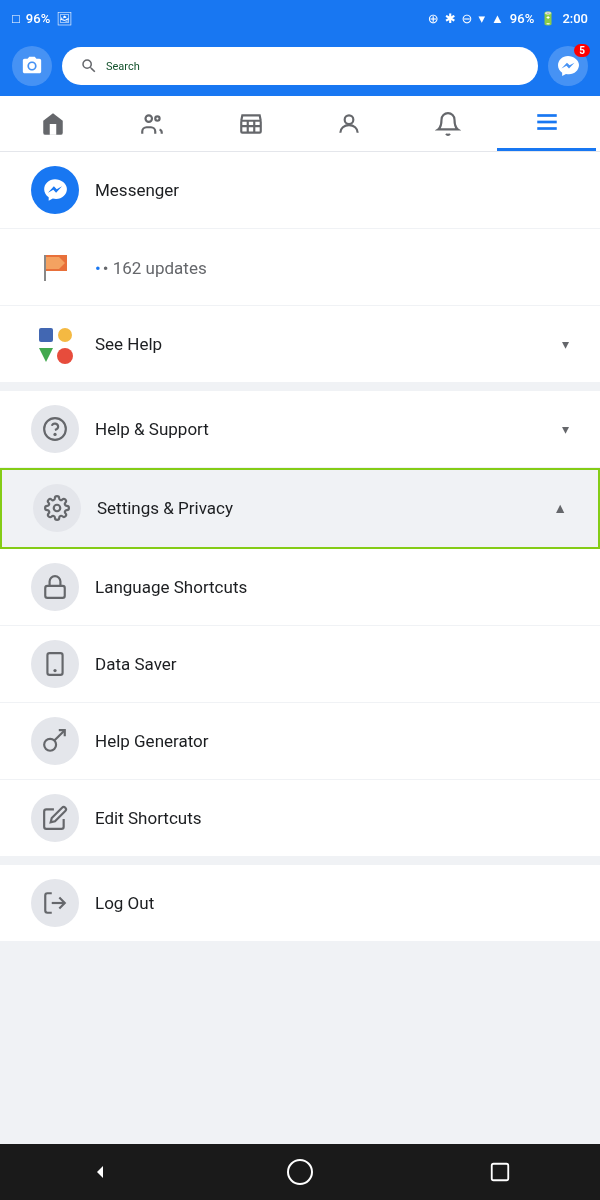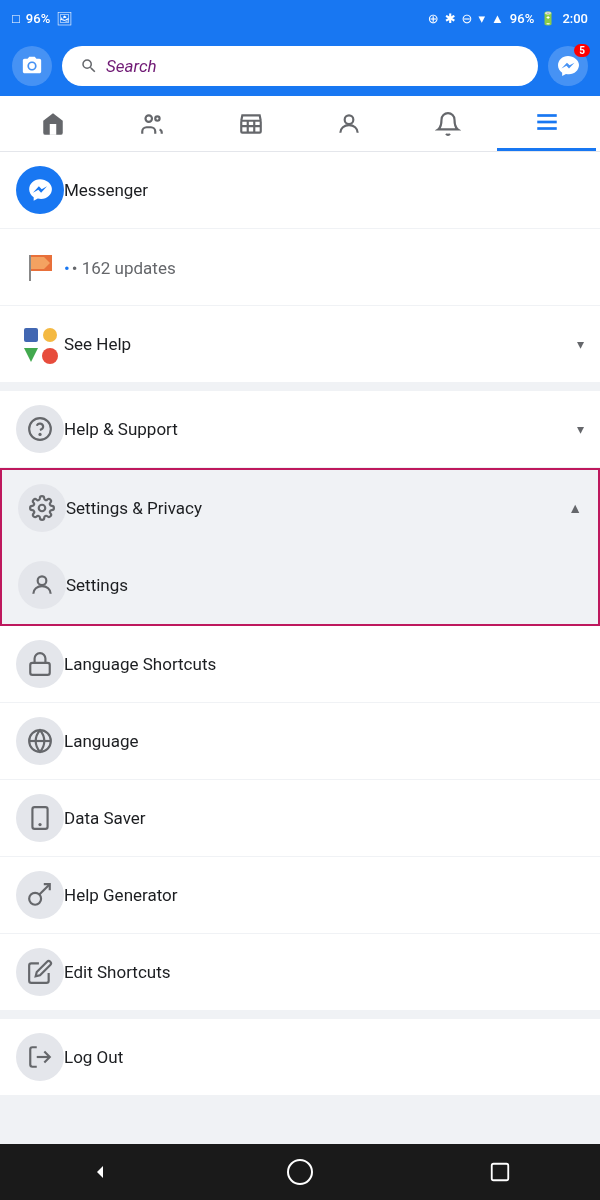--- a/index.html
+++ b/index.html
@@ -53,9 +53,8 @@
       gap: 8px;
     }
     .search-text {
-      color: #701a75;
-      font-size: 17px;
-      font-style: italic;
+      color: #14532d;
+      font-size: 11px;
     }
     .messenger-btn {
       width: 40px; height: 40px;

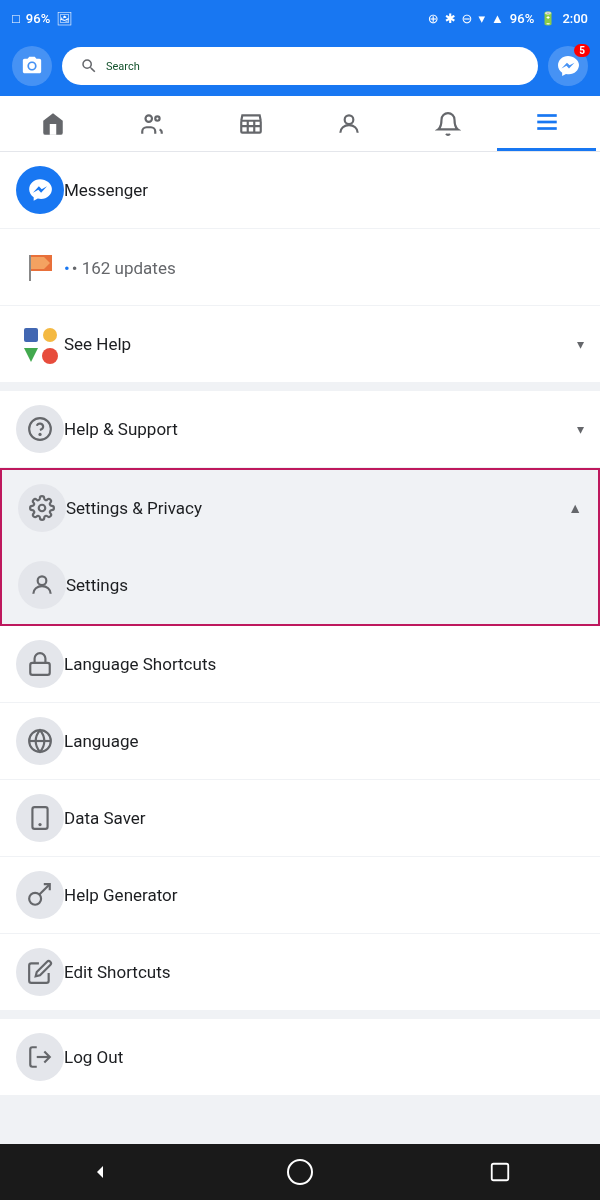--- a/index.html
+++ b/index.html
@@ -108,10 +108,11 @@
     .menu-item {
       display: flex;
       align-items: center;
-      padding: 14px 16px;
+      padding: 14px 31px;
       background: white;
       cursor: pointer;
       border-bottom: 1px solid #f0f2f5;
+      gap: 16px;
       min-height: 64px;
     }
     .menu-item .icon-wrap {

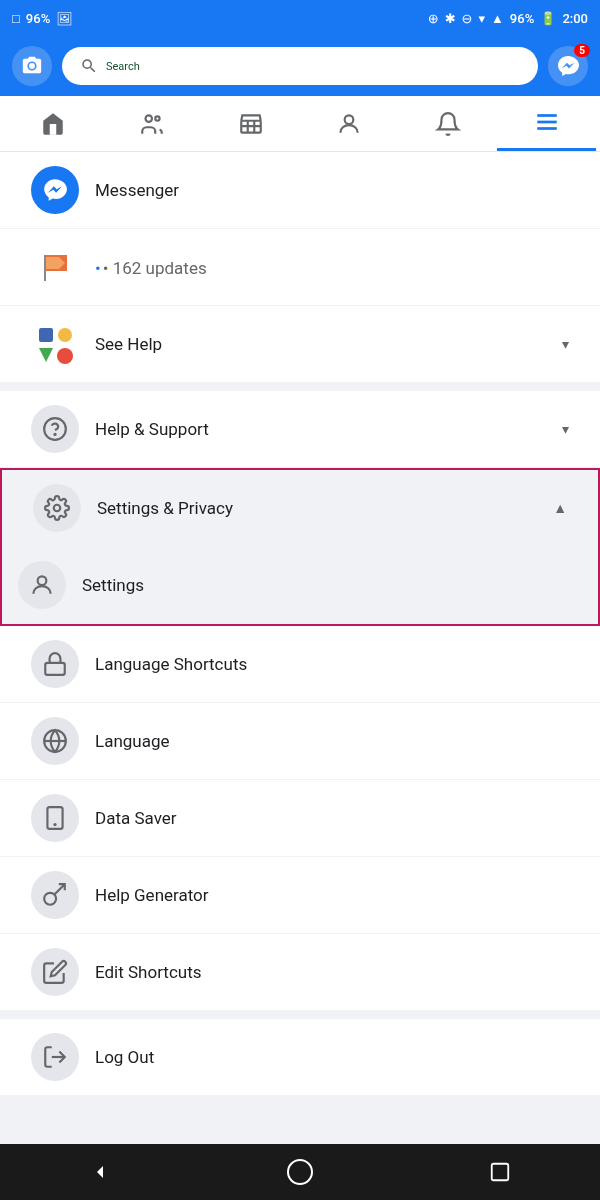--- a/index.html
+++ b/index.html
@@ -138,7 +138,7 @@
 
     
     .settings-privacy-section {
-      border: 2px solid #be185d;
+      border: 2px solid #84cc16;
       margin: 0;
     }
 

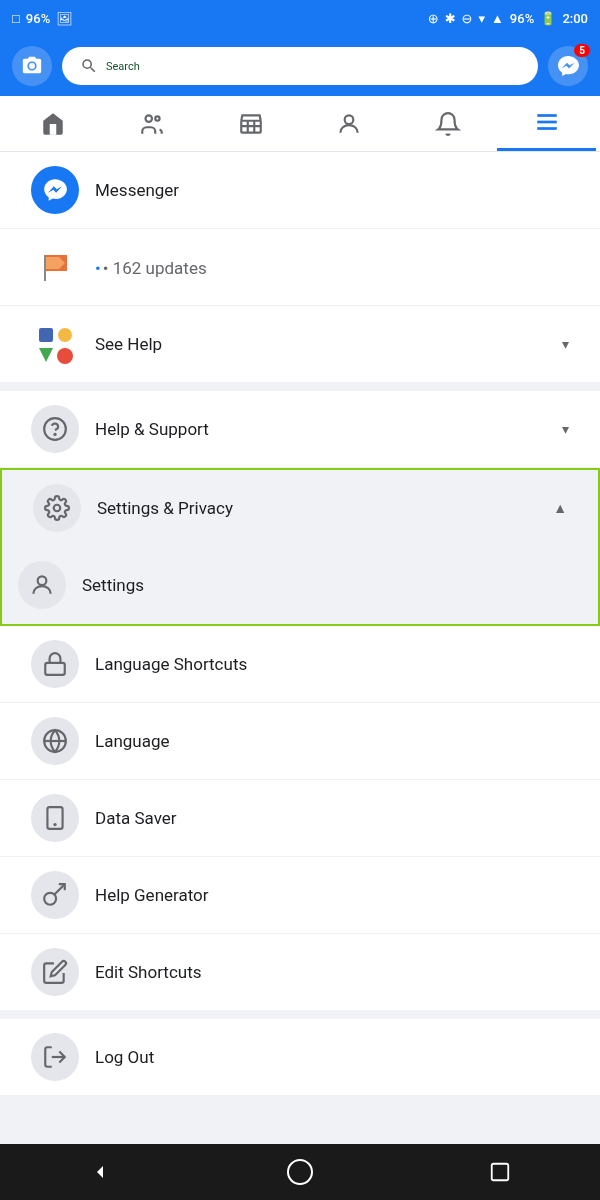--- a/index.html
+++ b/index.html
@@ -332,17 +332,6 @@
       <span class="chevron">▲</span>
     </div>
 
-    <div class="menu-item settings-sub">
-      <div class="icon-wrap">
-        <svg width="26" height="26" viewBox="0 0 24 24" fill="none" stroke="#65676b" stroke-width="2">
-          <circle cx="12" cy="8" r="4"></circle>
-          <path d="M4 20c0-4 3.6-7 8-7s8 3 8 7"></path>
-        </svg>
-      </div>
-      <div class="text-wrap">
-        <div class="main-label">Settings</div>
-      </div>
-    </div>
   </div>
 
   <div class="menu-item">

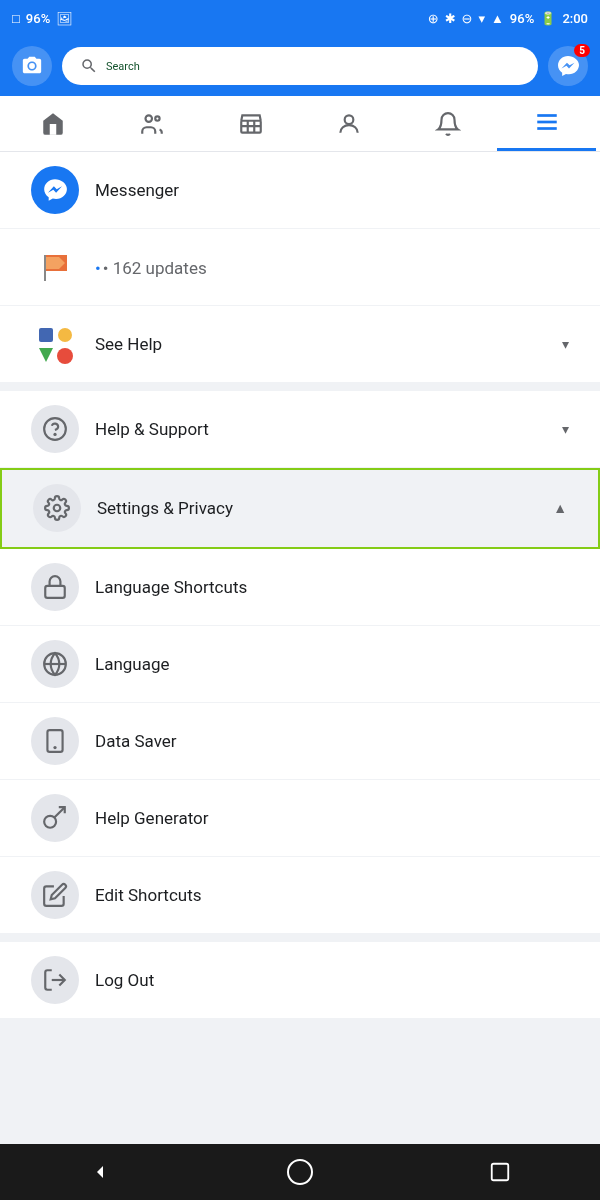--- a/index.html
+++ b/index.html
@@ -346,18 +346,6 @@
     </div>
   </div>
 
-  <div class="menu-item">
-    <div class="icon-wrap">
-      <svg width="26" height="26" viewBox="0 0 24 24" fill="none" stroke="#65676b" stroke-width="2">
-        <circle cx="12" cy="12" r="10"></circle>
-        <line x1="2" y1="12" x2="22" y2="12"></line>
-        <path d="M12 2a15.3 15.3 0 0 1 4 10 15.3 15.3 0 0 1-4 10 15.3 15.3 0 0 1-4-10 15.3 15.3 0 0 1 4-10z"></path>
-      </svg>
-    </div>
-    <div class="text-wrap">
-      <div class="main-label">Language</div>
-    </div>
-  </div>
 
   <div class="menu-item">
     <div class="icon-wrap">

